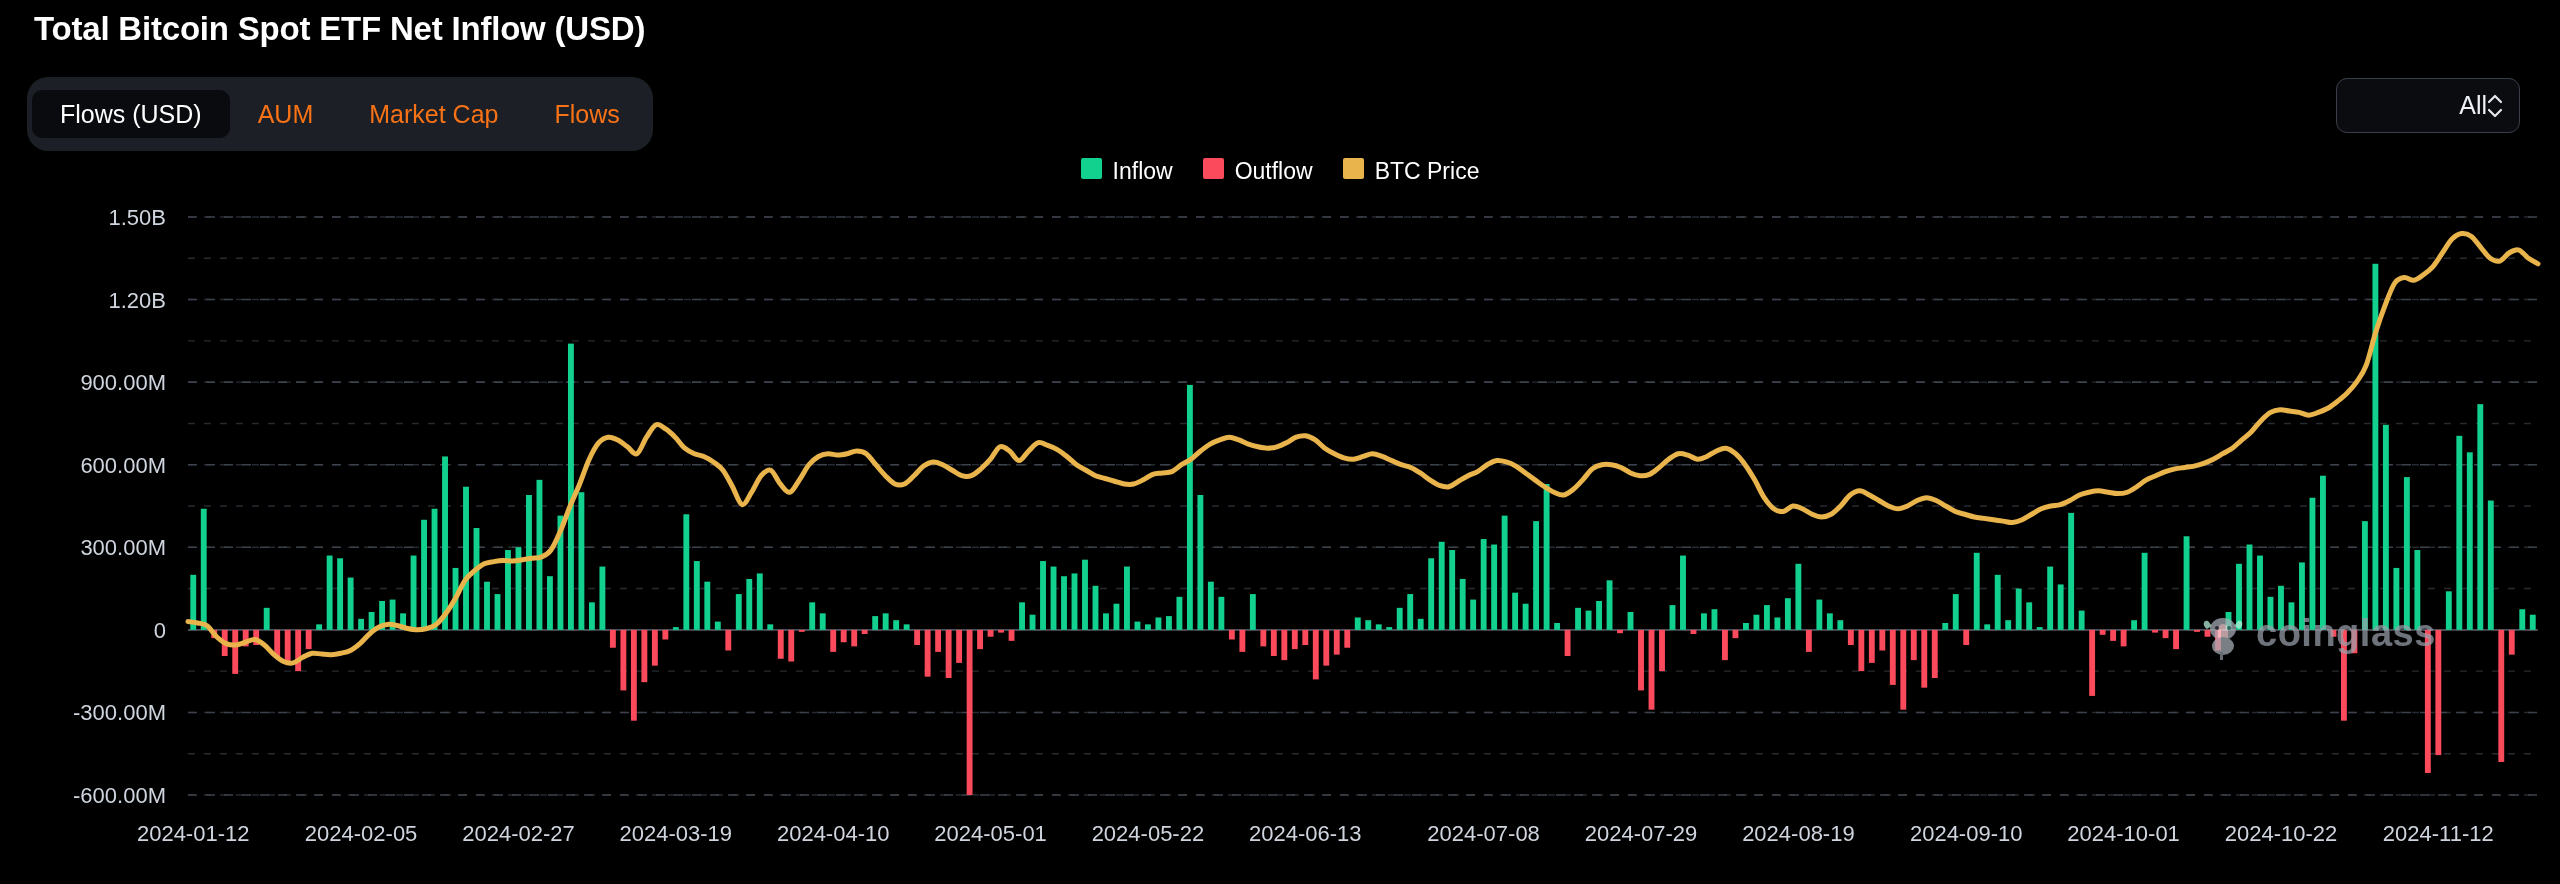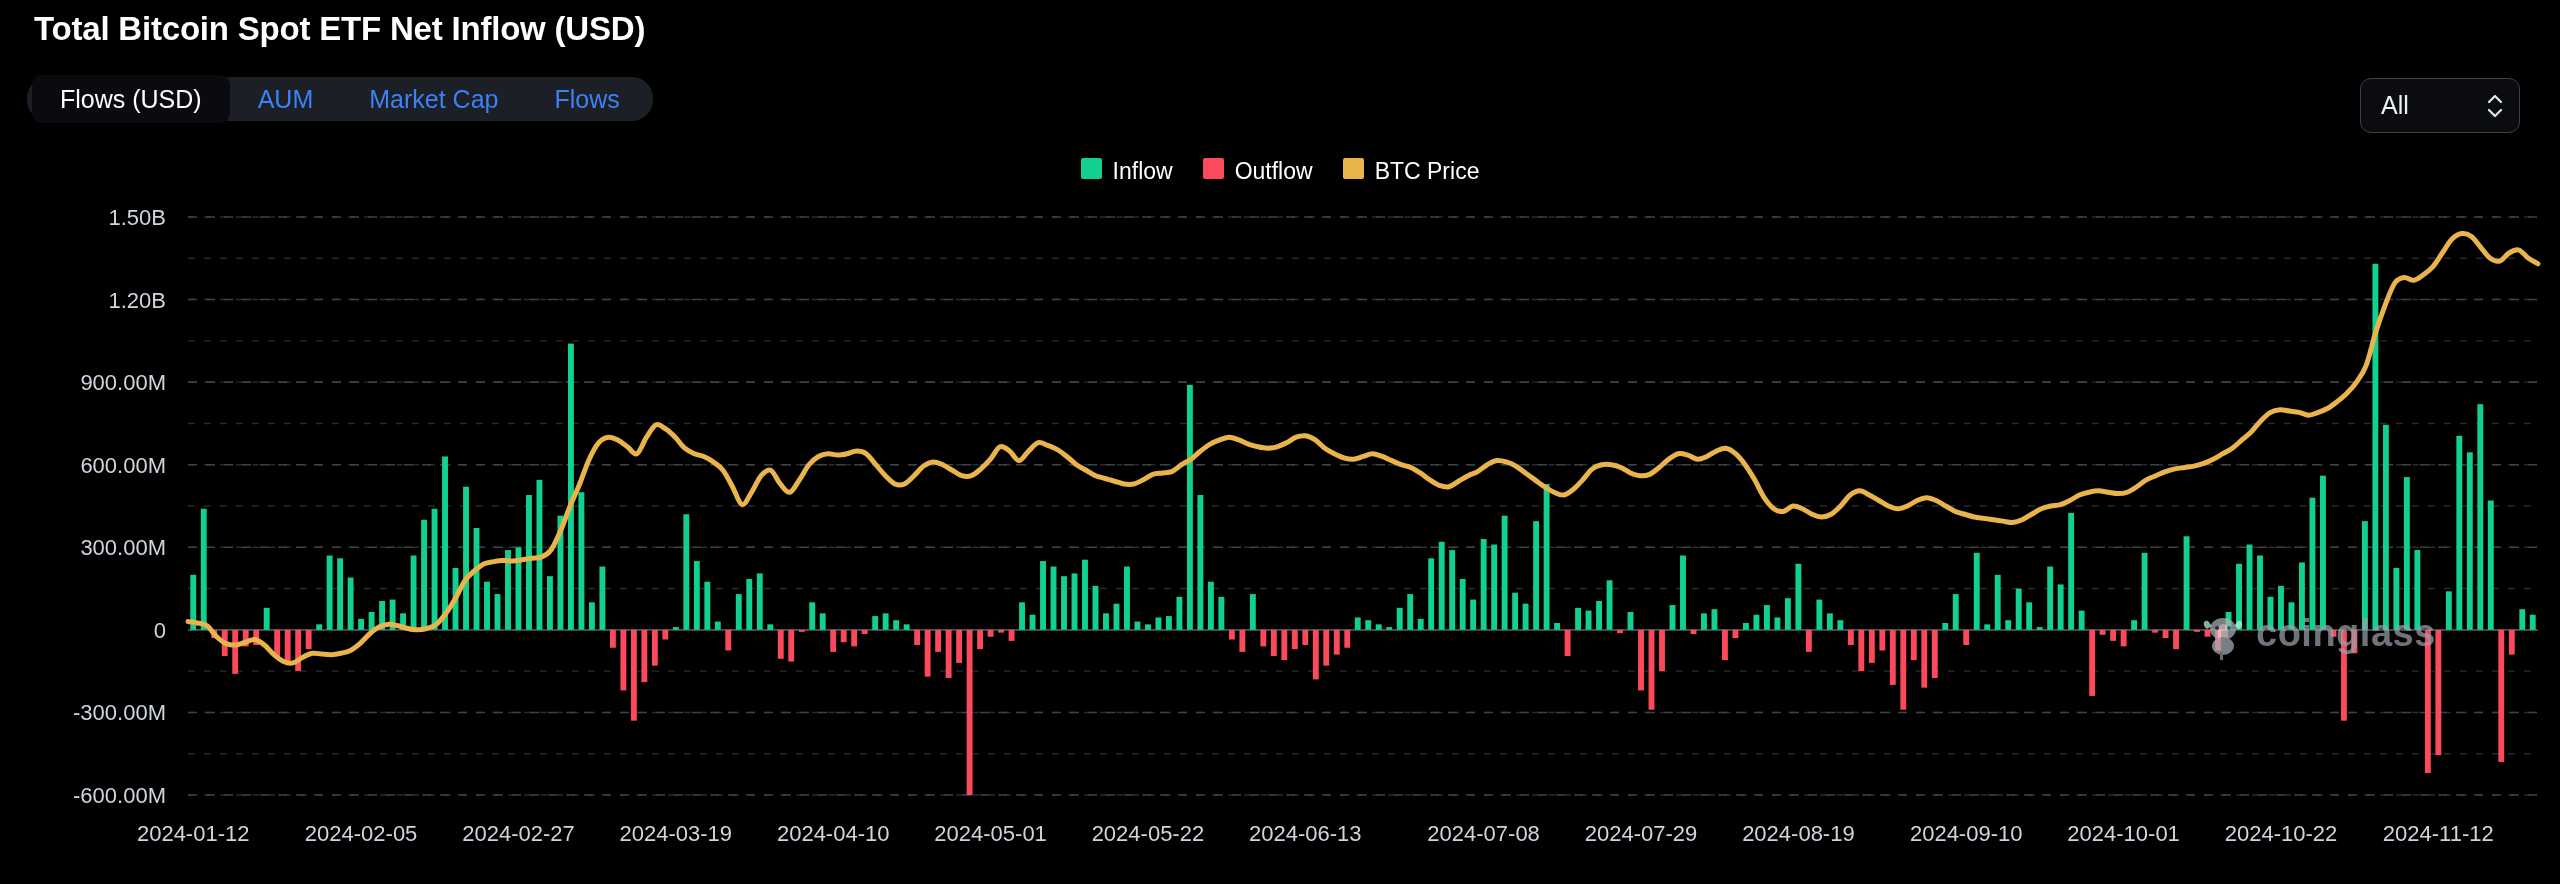--- a/index.html
+++ b/index.html
@@ -22,7 +22,7 @@
     position:absolute;left:27px;top:77px;
     display:flex;align-items:center;
     background:#1c1f26;border-radius:21px;padding:5px;
-    height:44px;box-sizing:border-box;
+    height:74px;box-sizing:border-box;
   }
   .tab{
     display:flex;align-items:center;justify-content:center;

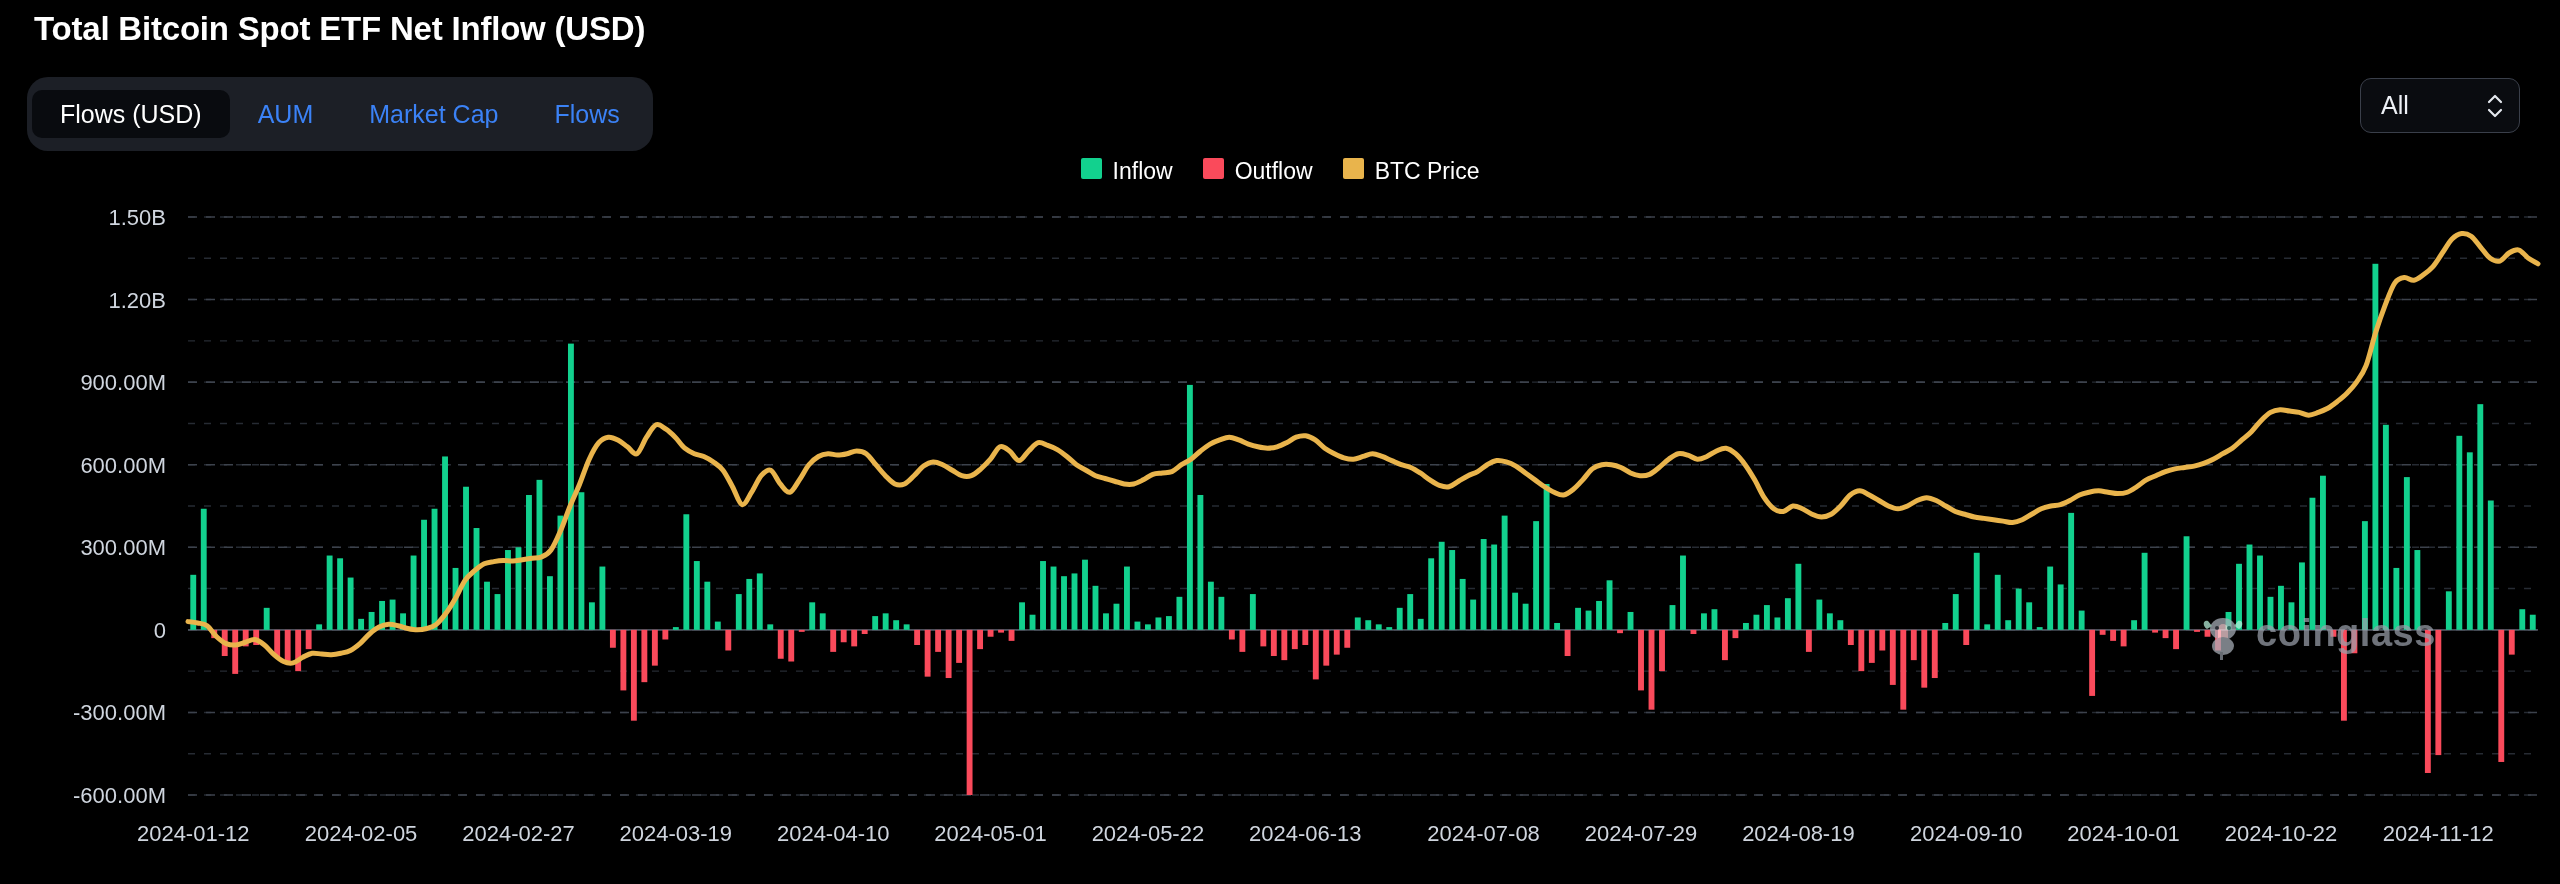--- a/index.html
+++ b/index.html
@@ -27,7 +27,7 @@
   .tab{
     display:flex;align-items:center;justify-content:center;
     height:48px;padding:0 28px;border-radius:10px;
-    font-size:25px;color:#3b82f6;white-space:nowrap;cursor:pointer;
+    font-size:25px;color:#f97316;white-space:nowrap;cursor:pointer;
     user-select:none;
   }
   .tab.active{background:#090b0f;color:#ffffff;}

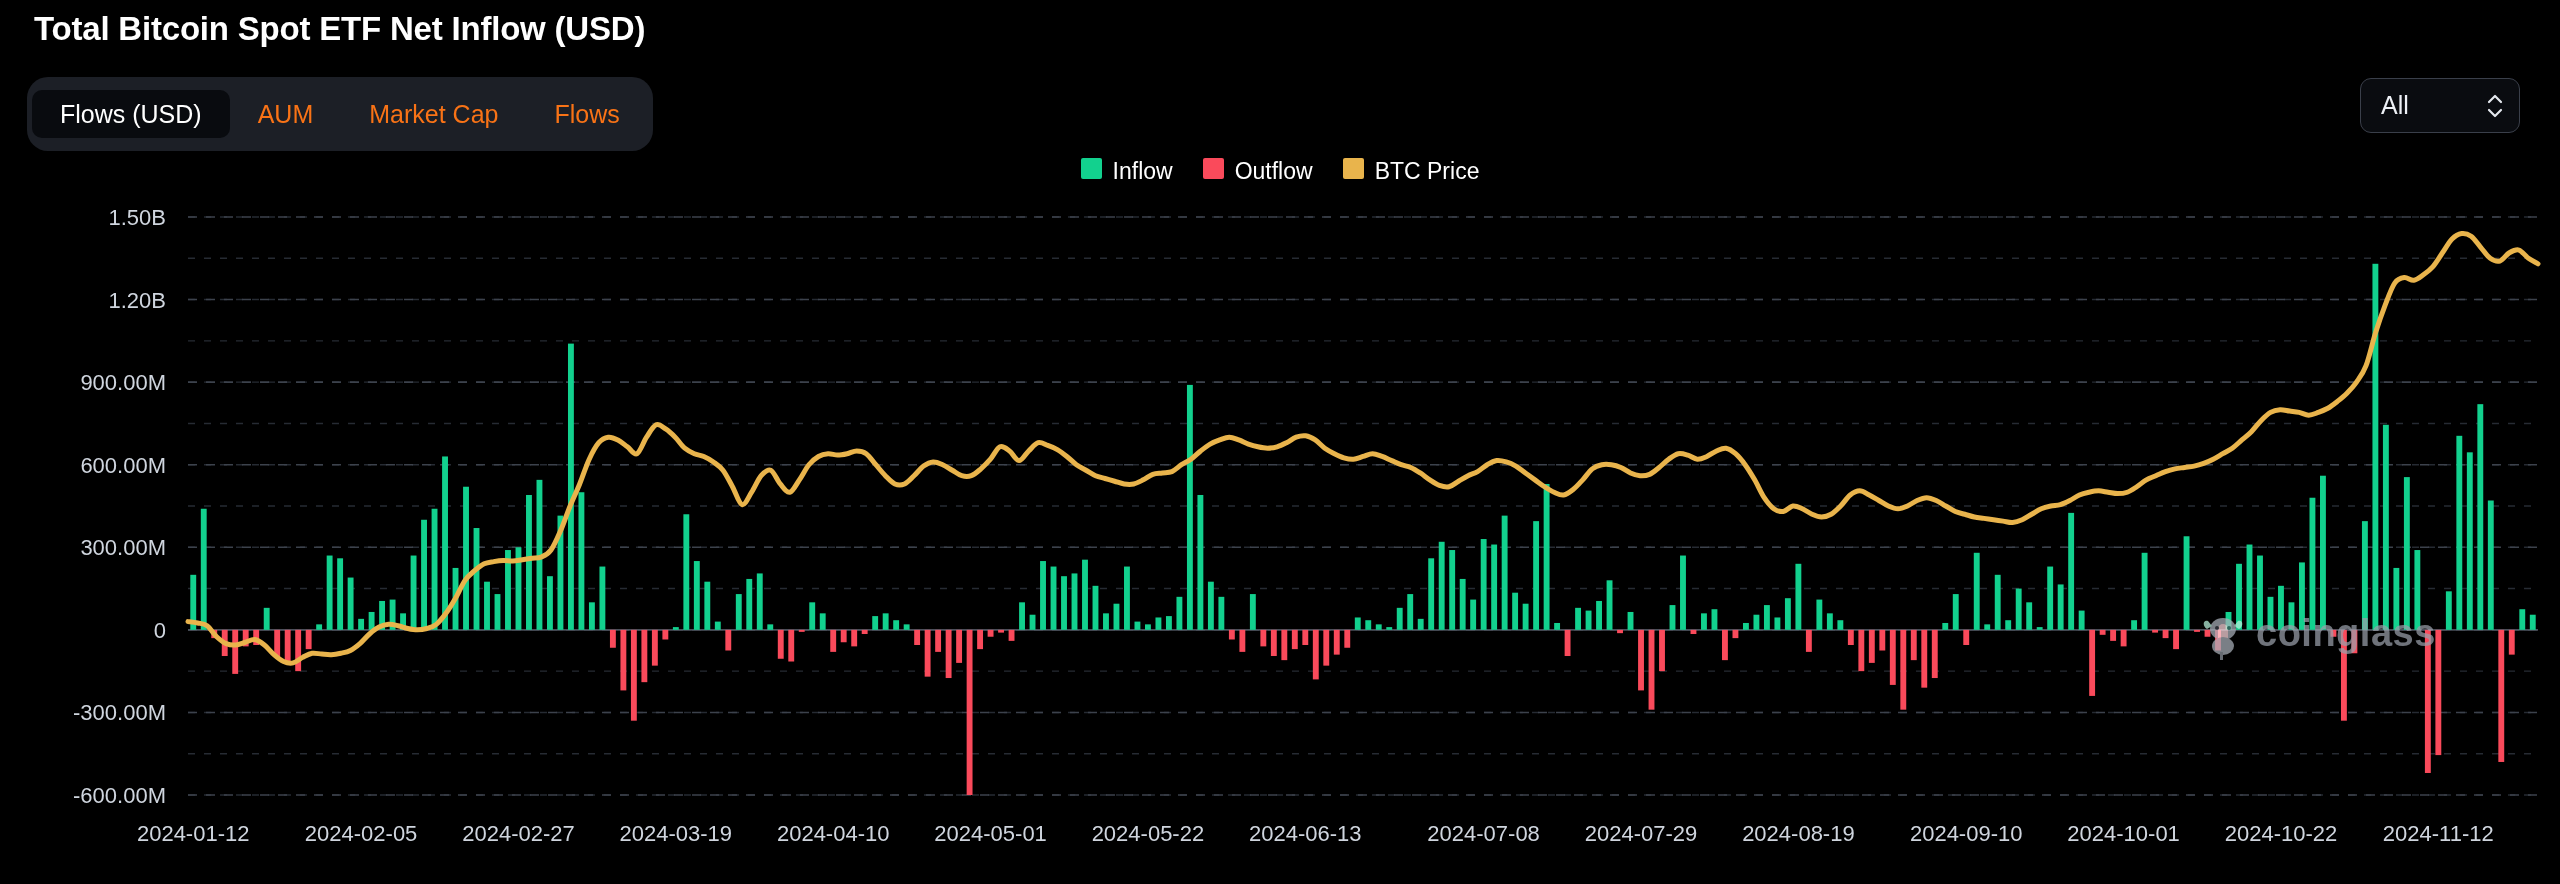--- a/index.html
+++ b/index.html
@@ -35,9 +35,9 @@
   
   .select{
     position:absolute;right:40px;top:78px;
-    width:160px;height:55px;box-sizing:border-box;
+    width:184px;height:55px;box-sizing:border-box;
     border:1px solid #3a3f4a;border-radius:11px;background:#0a0c10;
-    display:flex;align-items:center;justify-content:space-between;
+    display:flex;align-items:center;justify-content:flex-end;
     padding:0 16px 0 20px;cursor:pointer;
   }
   .select .sel-val{font-size:25px;color:#eef1f6;}

